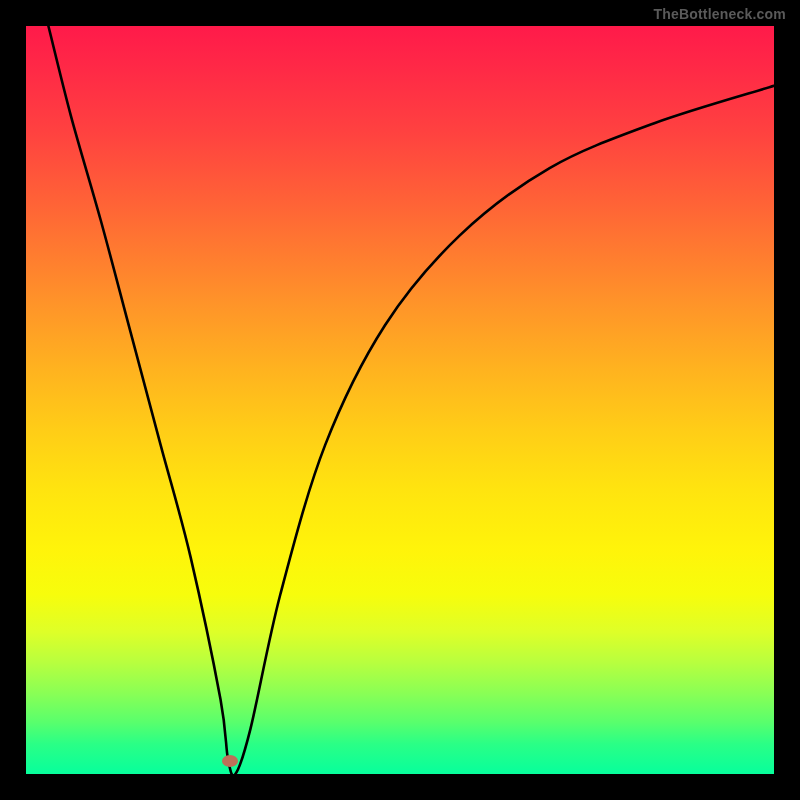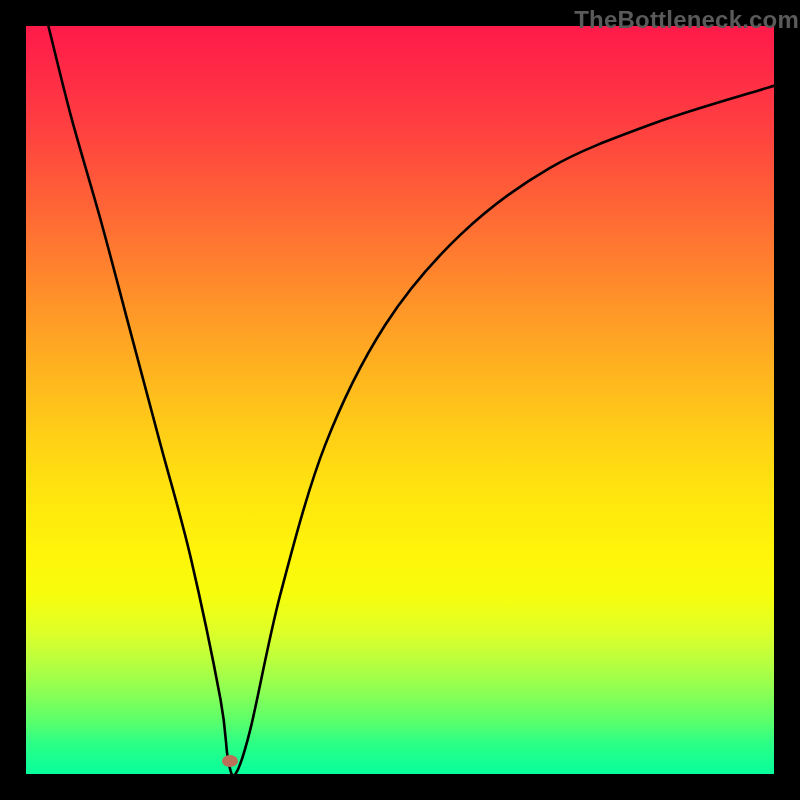--- a/index.html
+++ b/index.html
@@ -47,9 +47,9 @@
   .watermark {
     position: absolute;
     top: 6px;
-    right: 1px;
+    right: 14px;
     color: #5a5a5a;
-    font-size: 24px;
+    font-size: 14px;
     font-weight: 600;
     letter-spacing: 0.2px;
     user-select: none;

